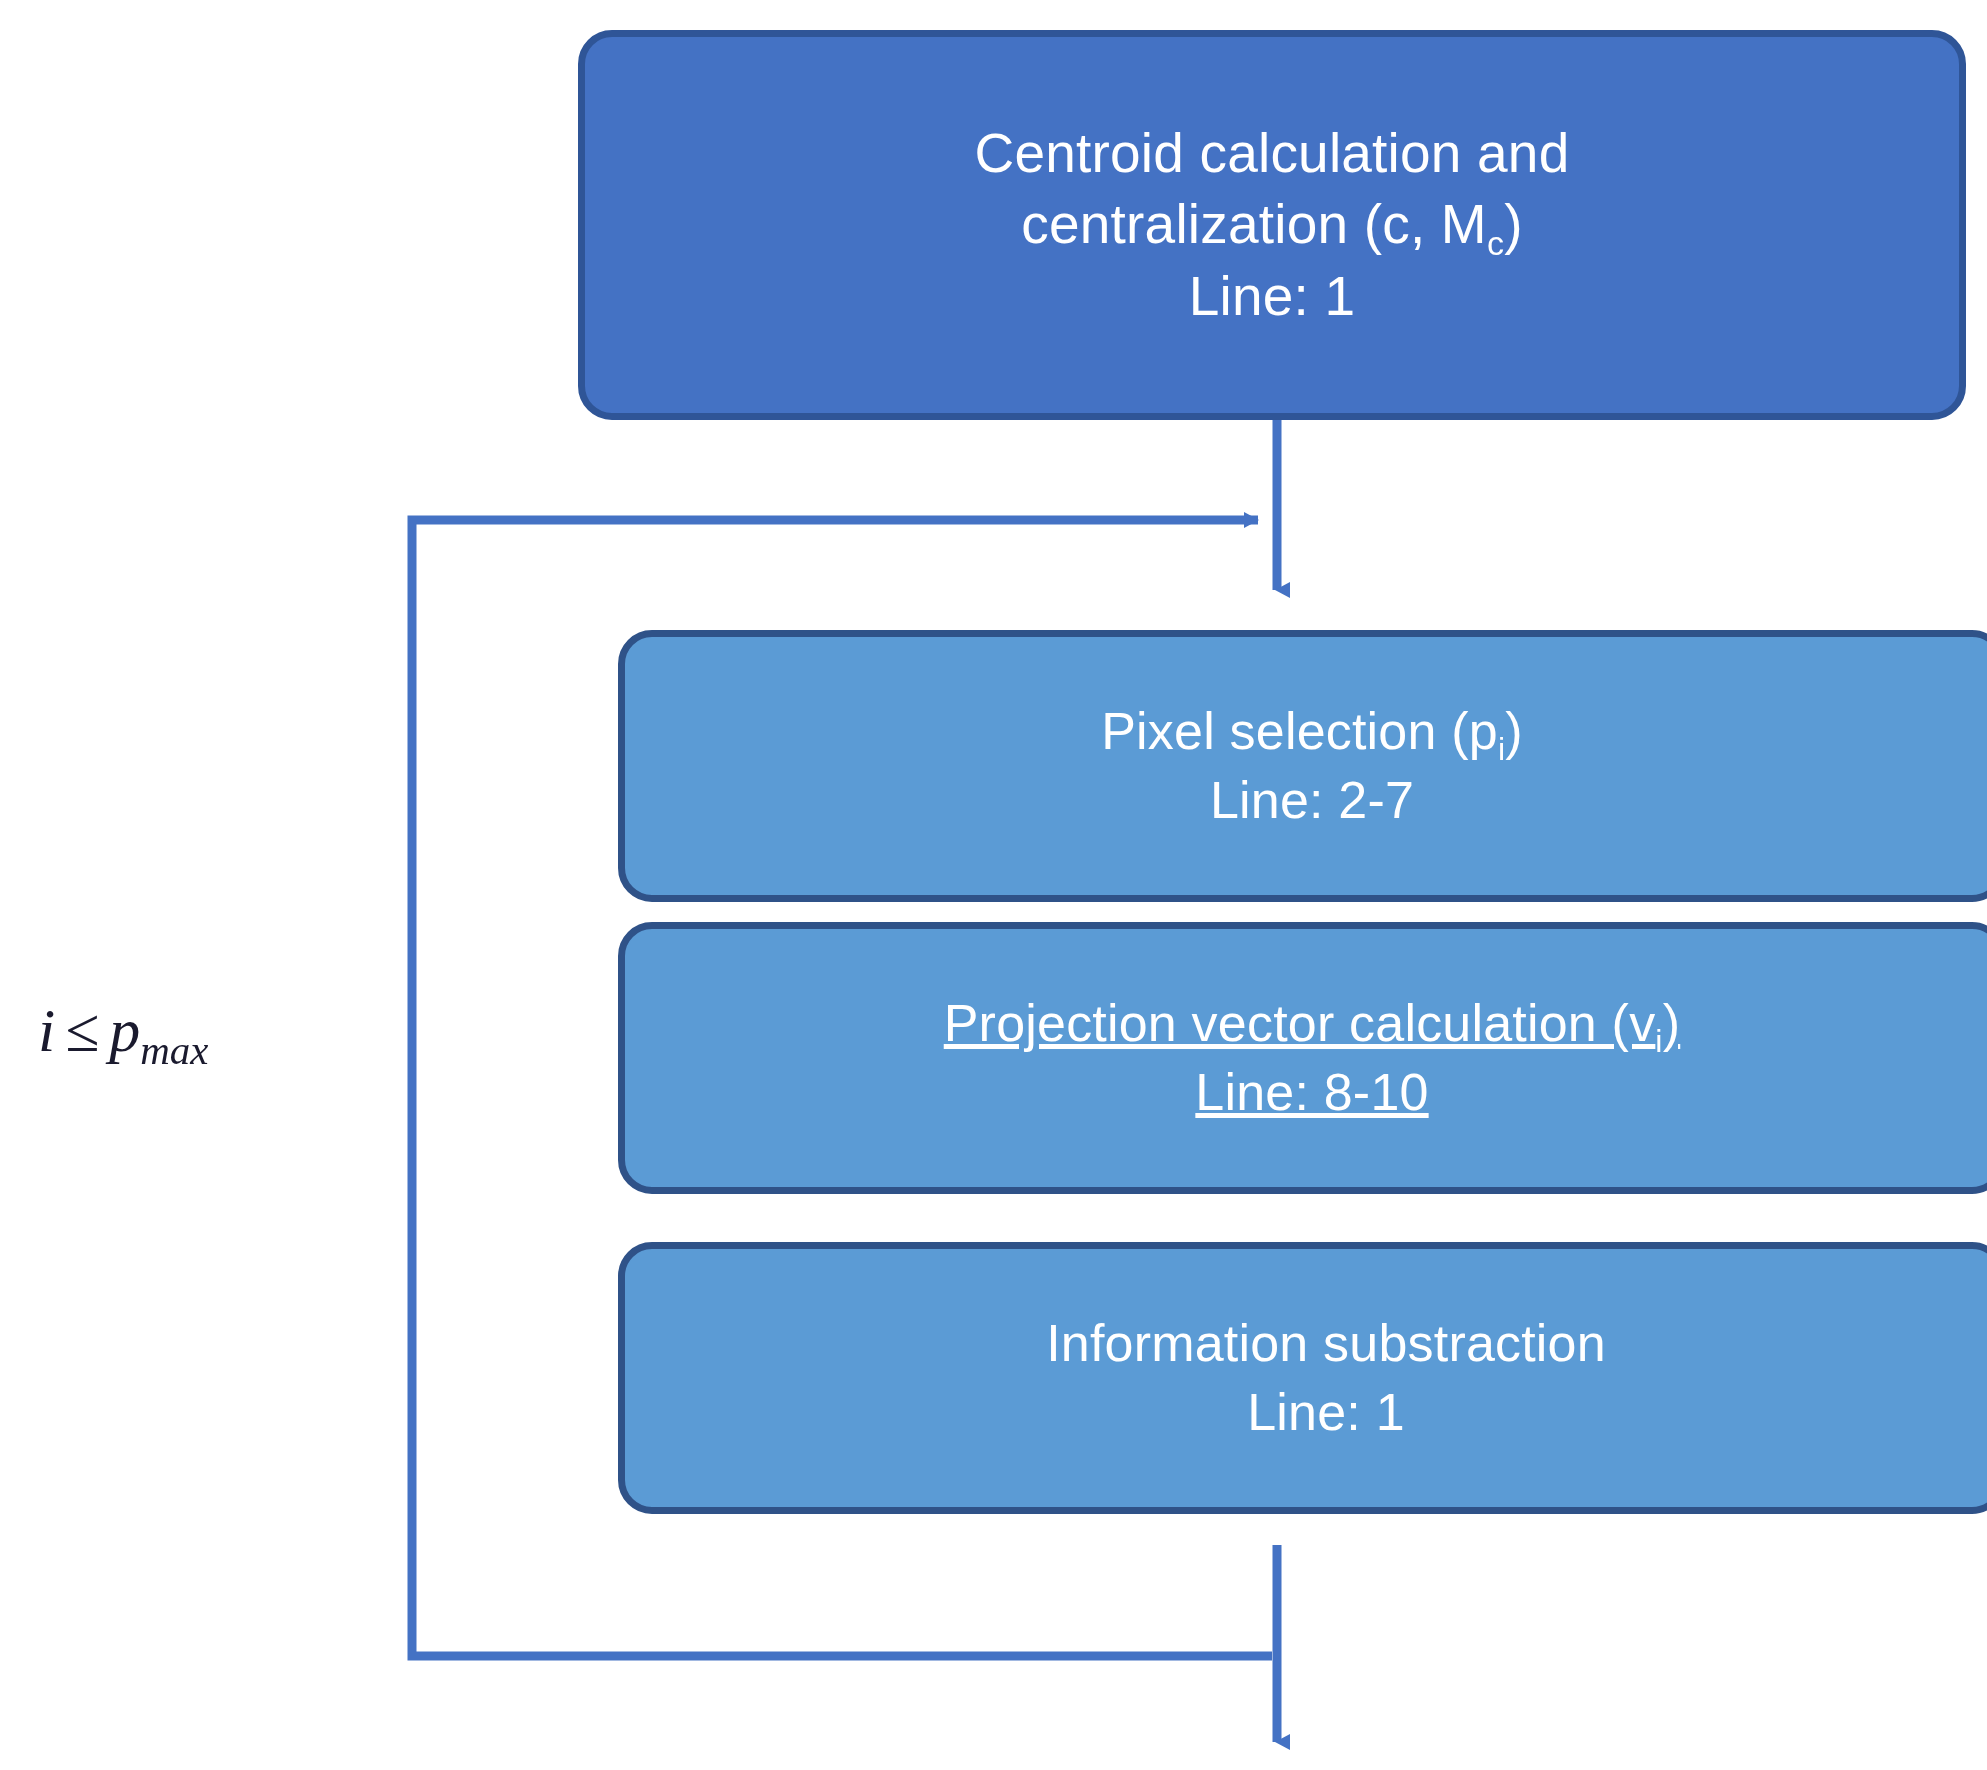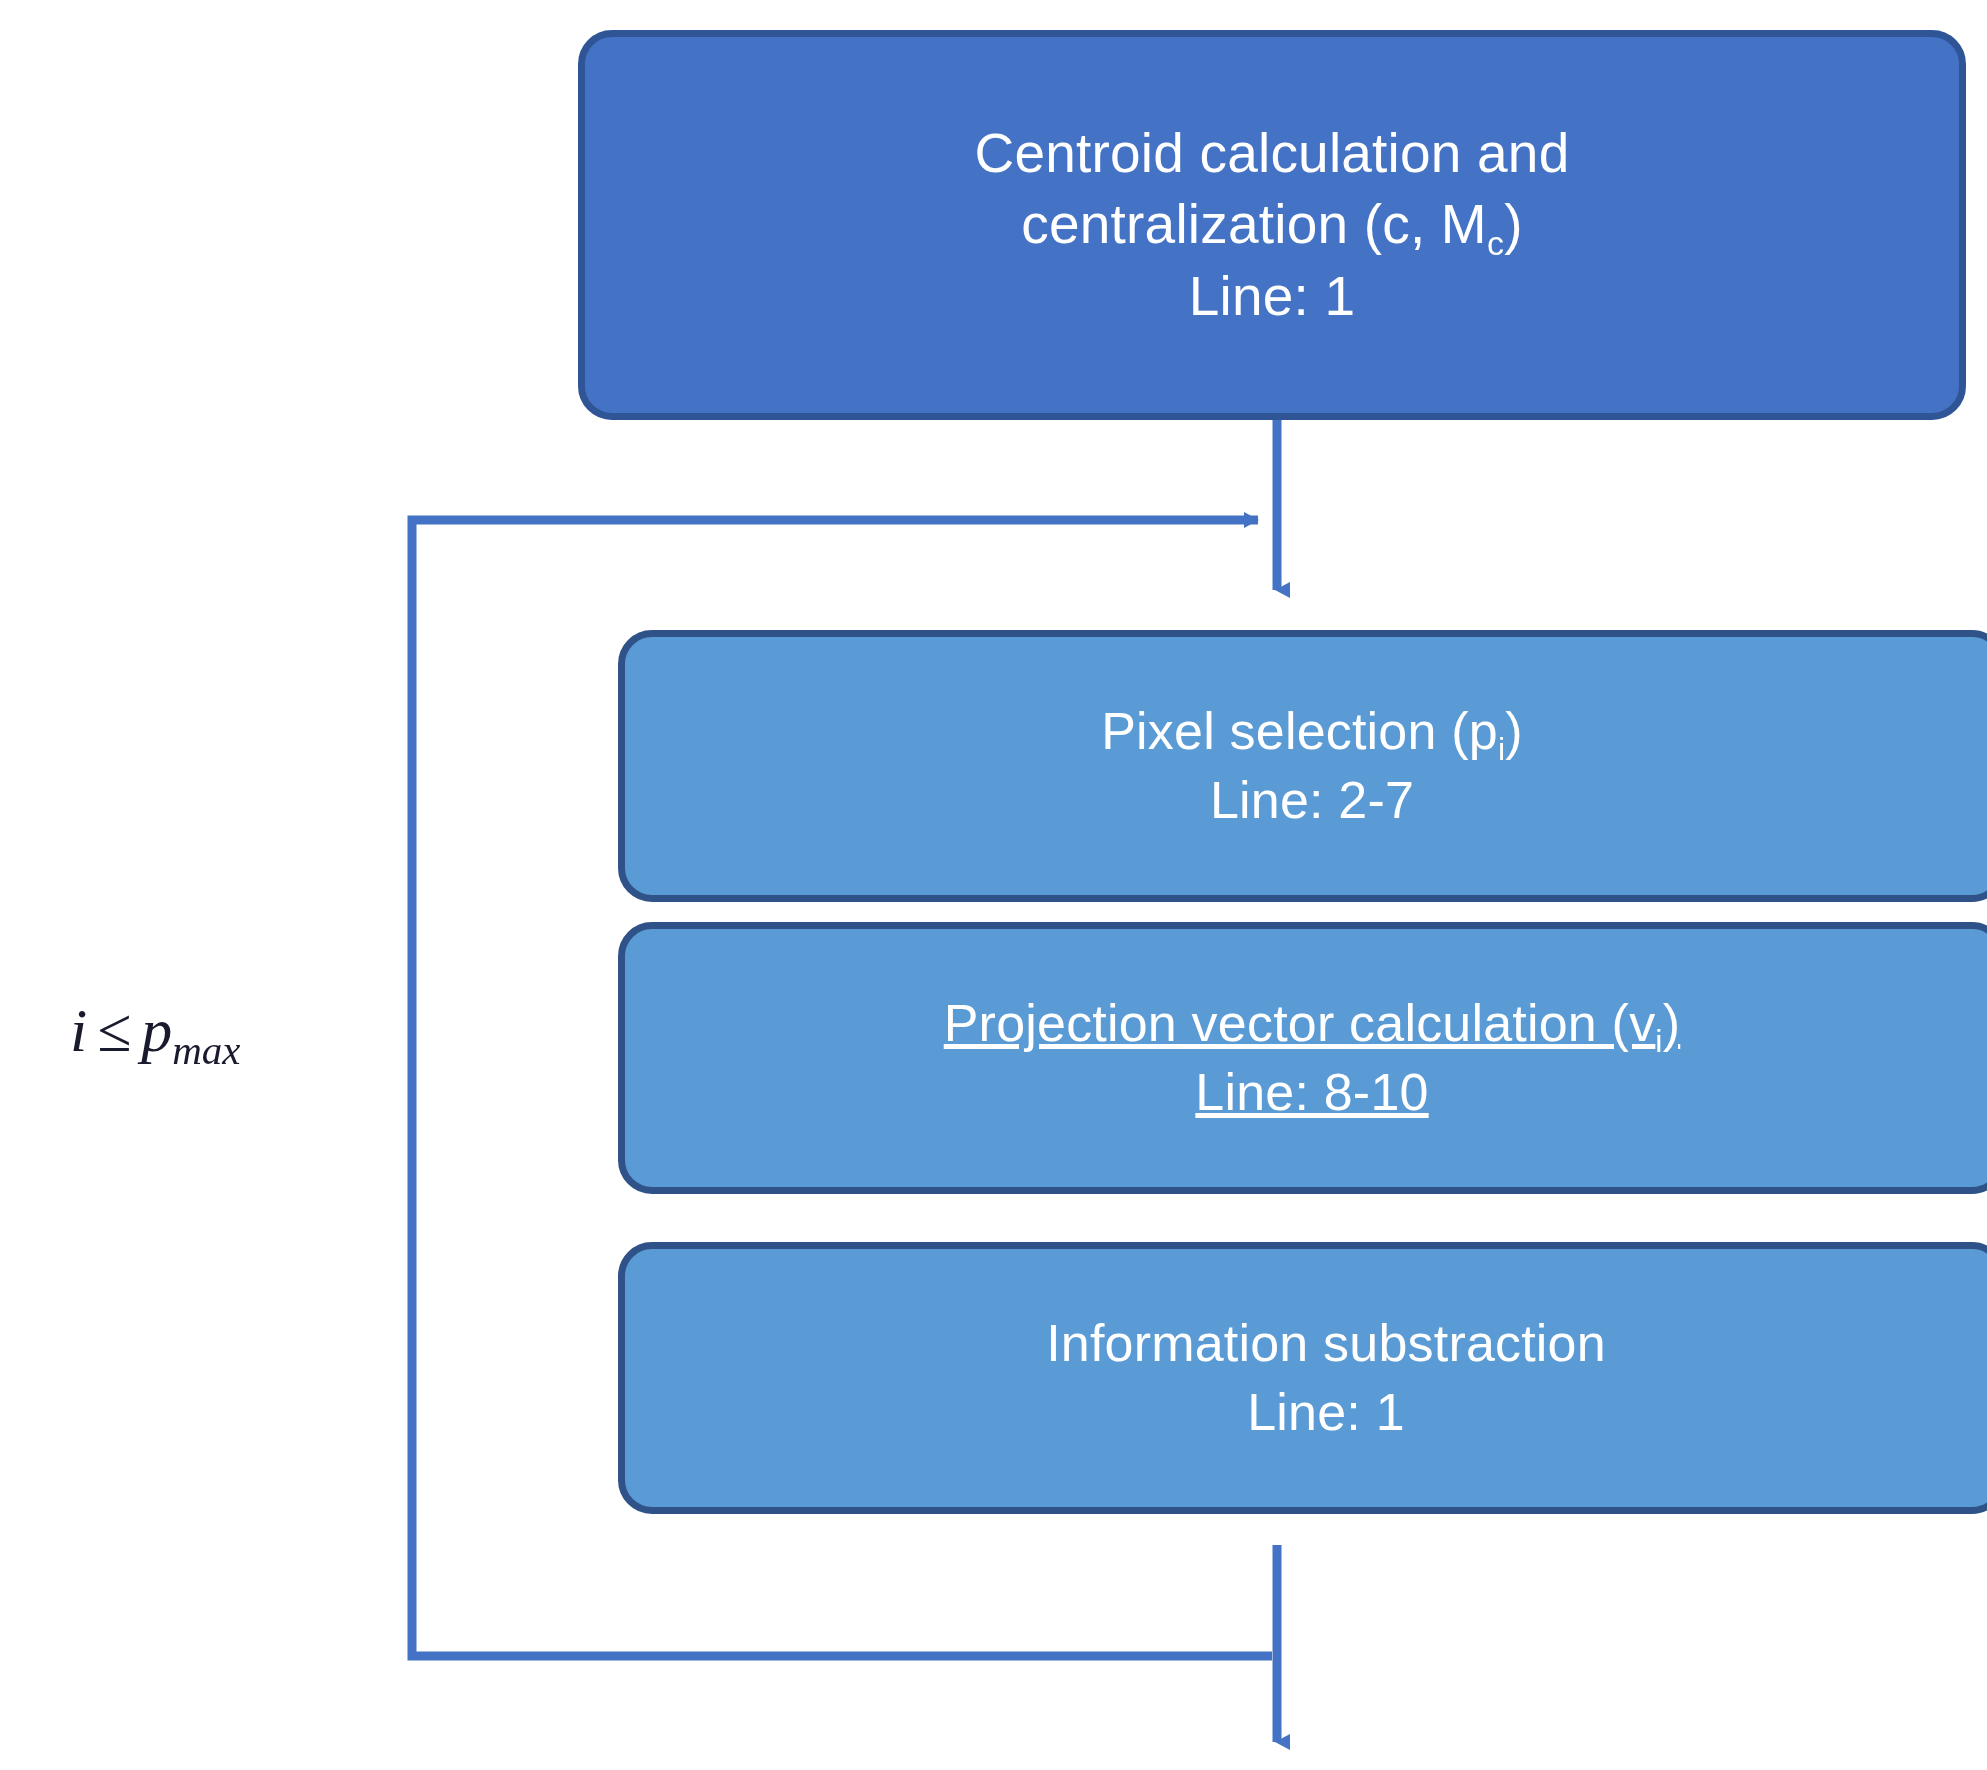--- a/index.html
+++ b/index.html
@@ -138,7 +138,7 @@
     <span class="line-txt">Line: 1</span>
   </div>
 
-  <div class="loop-label" style="left:38px; top:995px;margin-left:32px;">
+  <div class="loop-label" style="left:38px; top:995px;">
     <span>i</span><span class="lbl-op">≤</span><span>p</span><span class="lbl-sub">max</span>
   </div>
 

